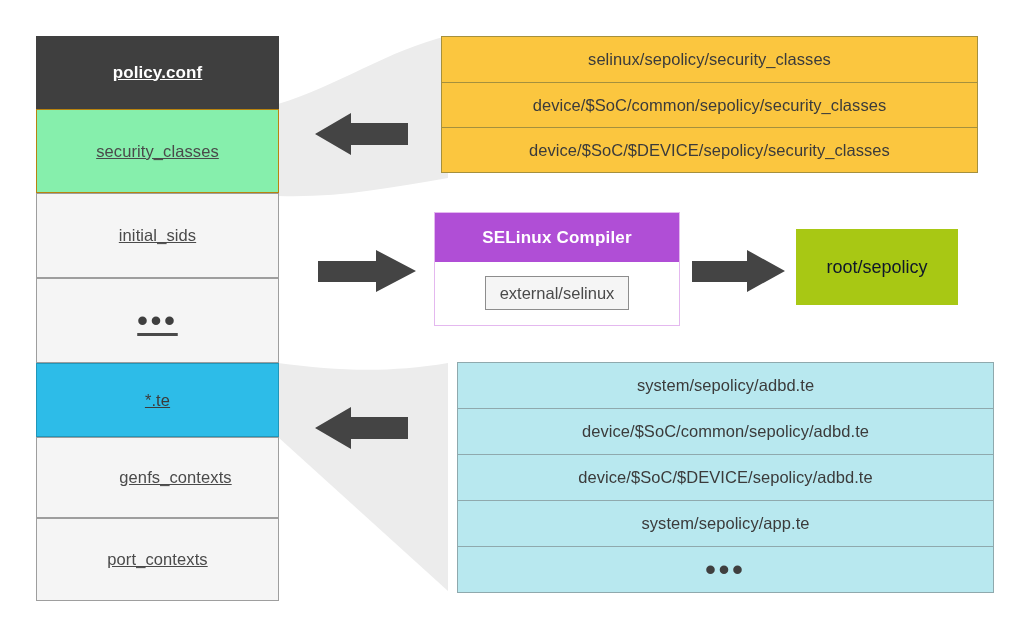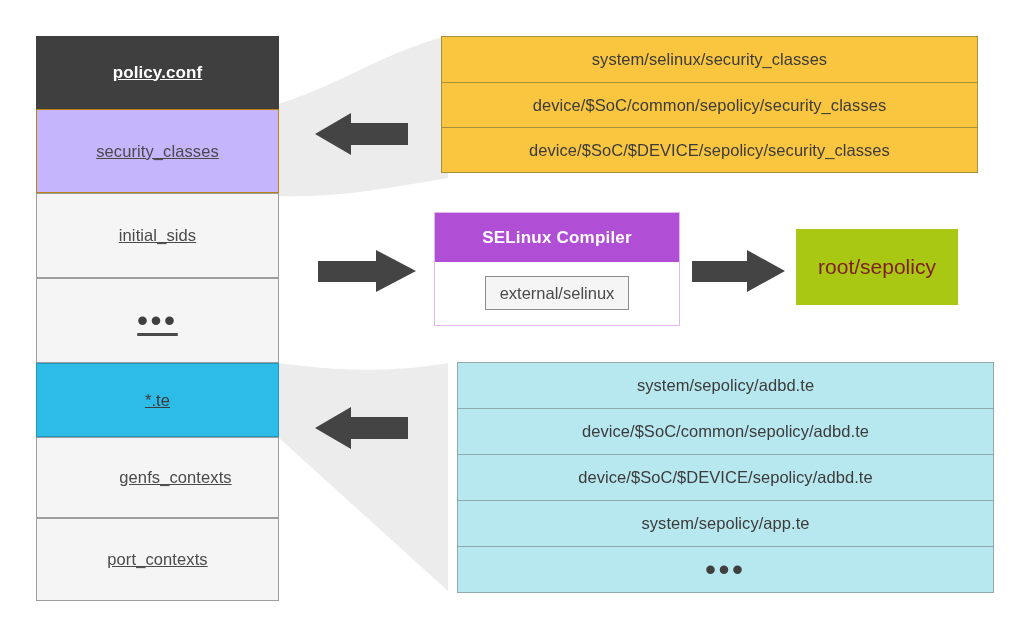--- a/index.html
+++ b/index.html
@@ -195,7 +195,7 @@
 
   <div class="file-table table-orange" style="left:441px; top:36px; width:537px;">
     <div class="ft-row" style="height:47px;">
-      <span>system/selinux/security_classes</span>
+      <span>selinux/sepolicy/security_classes</span>
     </div>
     <div class="ft-row" style="height:46px;">
       <span>device/$SoC/common/sepolicy/security_classes</span>

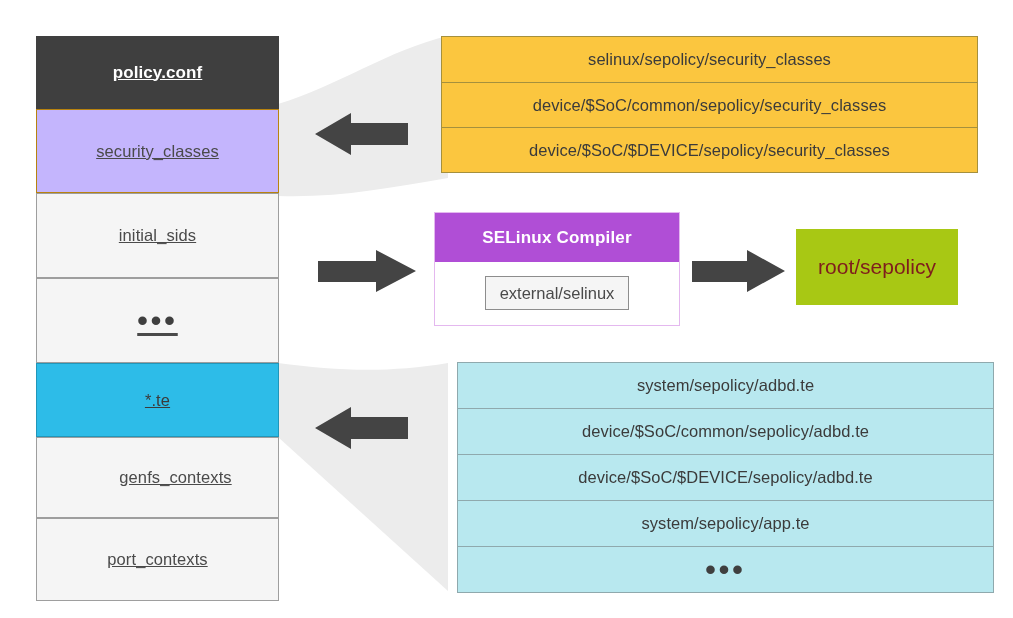--- a/index.html
+++ b/index.html
@@ -59,7 +59,7 @@
     font-size: 17px;
   }
   .pc-row.orange {
-    background: #c4b5fd;
+    background: #86efac;
     border-color: #b8830f;
     color: #4a4a4a;
   }

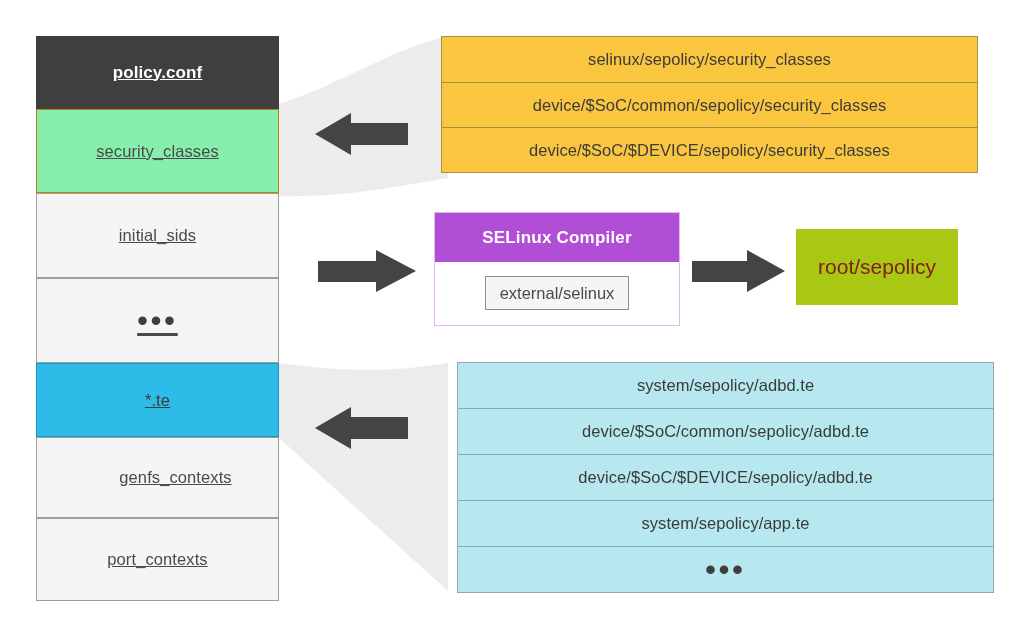--- a/index.html
+++ b/index.html
@@ -136,8 +136,8 @@
     position: absolute;
     box-sizing: border-box;
     background: #a8c814;
-    color: #7f1d1d;
-    font-size: 21px;
+    color: #0f172a;
+    font-size: 18px;
     display: flex;
     align-items: center;
     justify-content: center;

